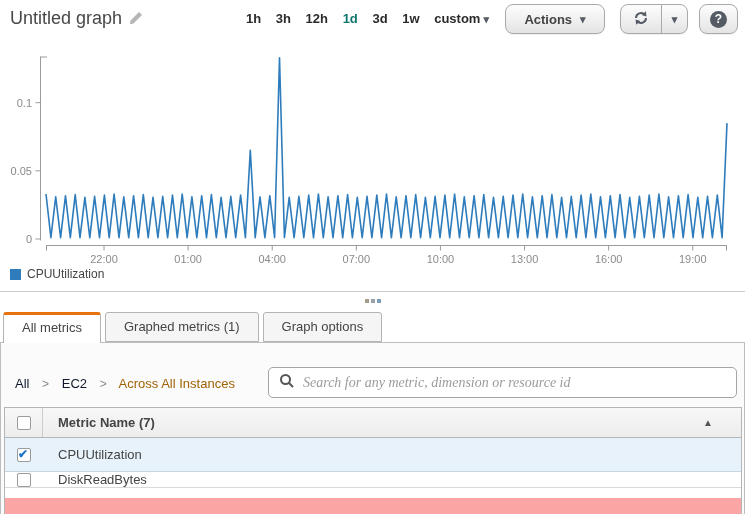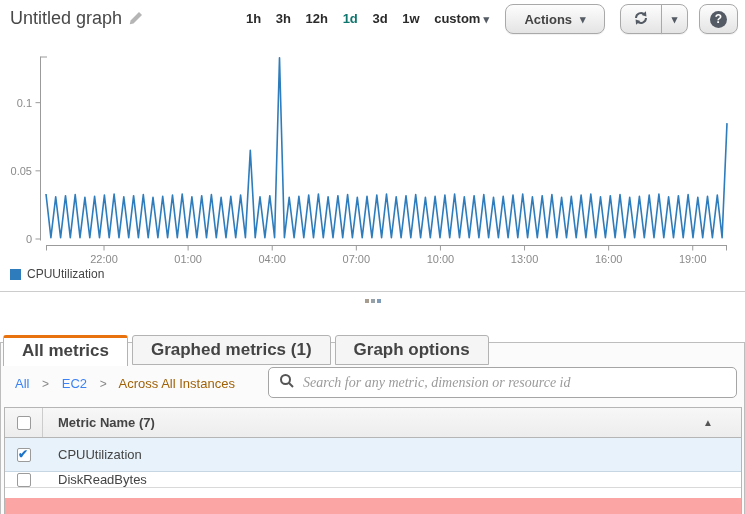--- a/index.html
+++ b/index.html
@@ -50,7 +50,7 @@
   .tabs { position:absolute; top:312px; left:3px; display:flex; align-items:flex-start; z-index:3; }
   .tab { height:30px; line-height:28px; padding:0 18px; margin-right:4px;
     border:1px solid #b3b3b3; border-radius:3px 3px 0 0;
-    background:#f5f5f5; font-weight:bold; font-size:17px; color:#444; cursor:pointer;margin-top:23px; }
+    background:#f5f5f5; font-weight:normal; font-size:13px; color:#444; cursor:pointer; }
   .tab.active { height:31px; background:#fff; border-top:3px solid #e8720d; border-bottom:none; line-height:26px; }
   
   .panel { position:absolute; top:342px; left:0; width:745px; height:172px;

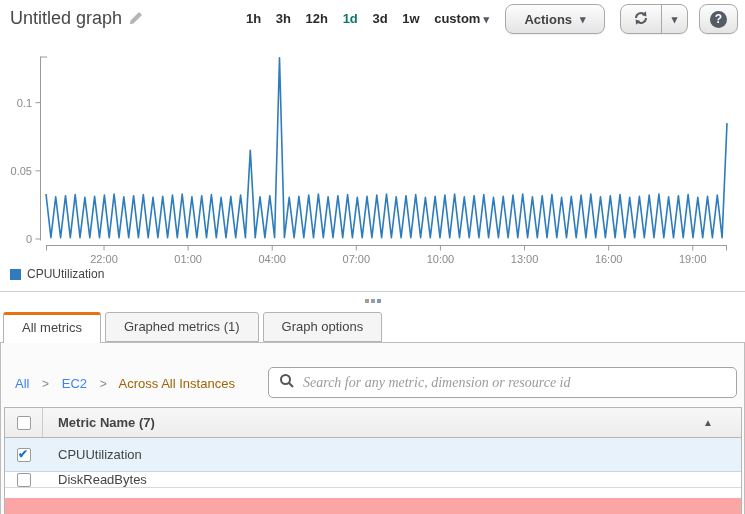--- a/index.html
+++ b/index.html
@@ -56,7 +56,7 @@
   .panel { position:absolute; top:342px; left:0; width:745px; height:172px;
     border:1px solid #bdbdbd; border-bottom:none; background:#fbfbfb; }
   .breadcrumbs { position:absolute; left:14px; top:25px; height:31px; line-height:31px; font-size:13px; white-space:nowrap; }
-  .crumb-link { color:#3b82f6; cursor:pointer; }
+  .crumb-link { color:#0f172a; cursor:pointer; }
   .crumb-sep { color:#888; margin:0 9px; font-size:12px; }
   .crumb-current { color:#a16207; }
   .searchbox { position:absolute; left:267px; top:24px; width:469px; height:31px;

